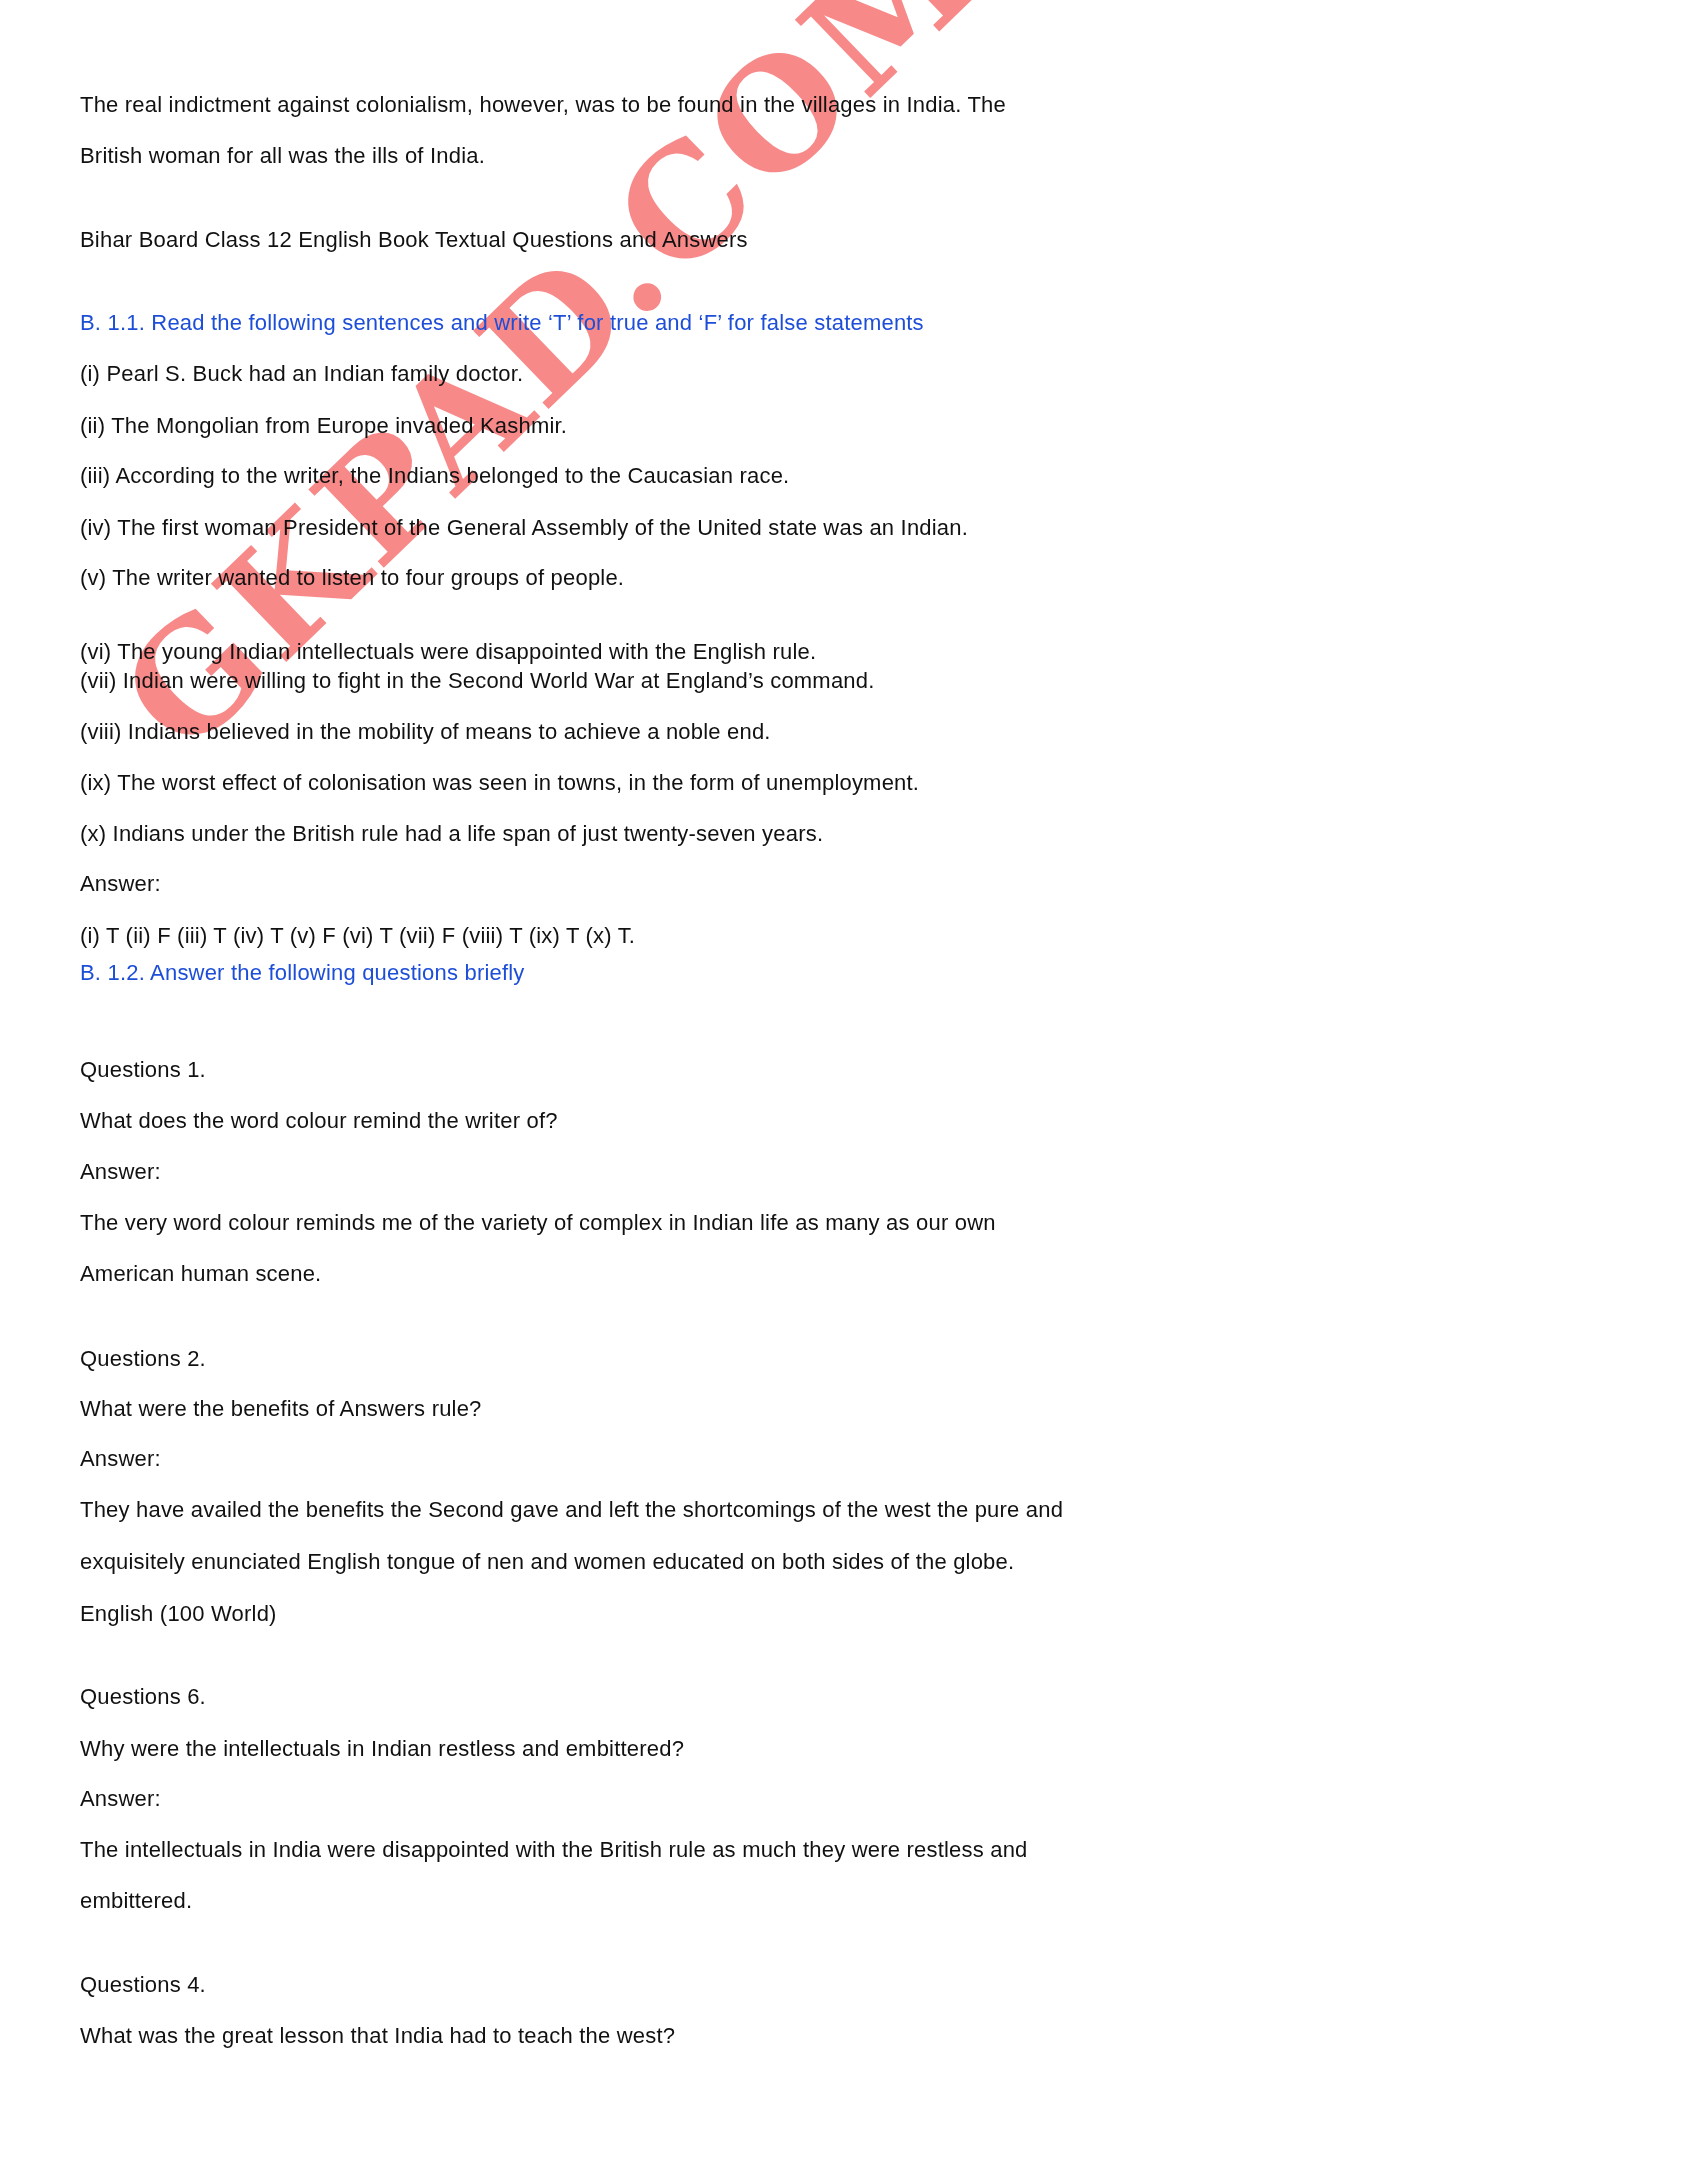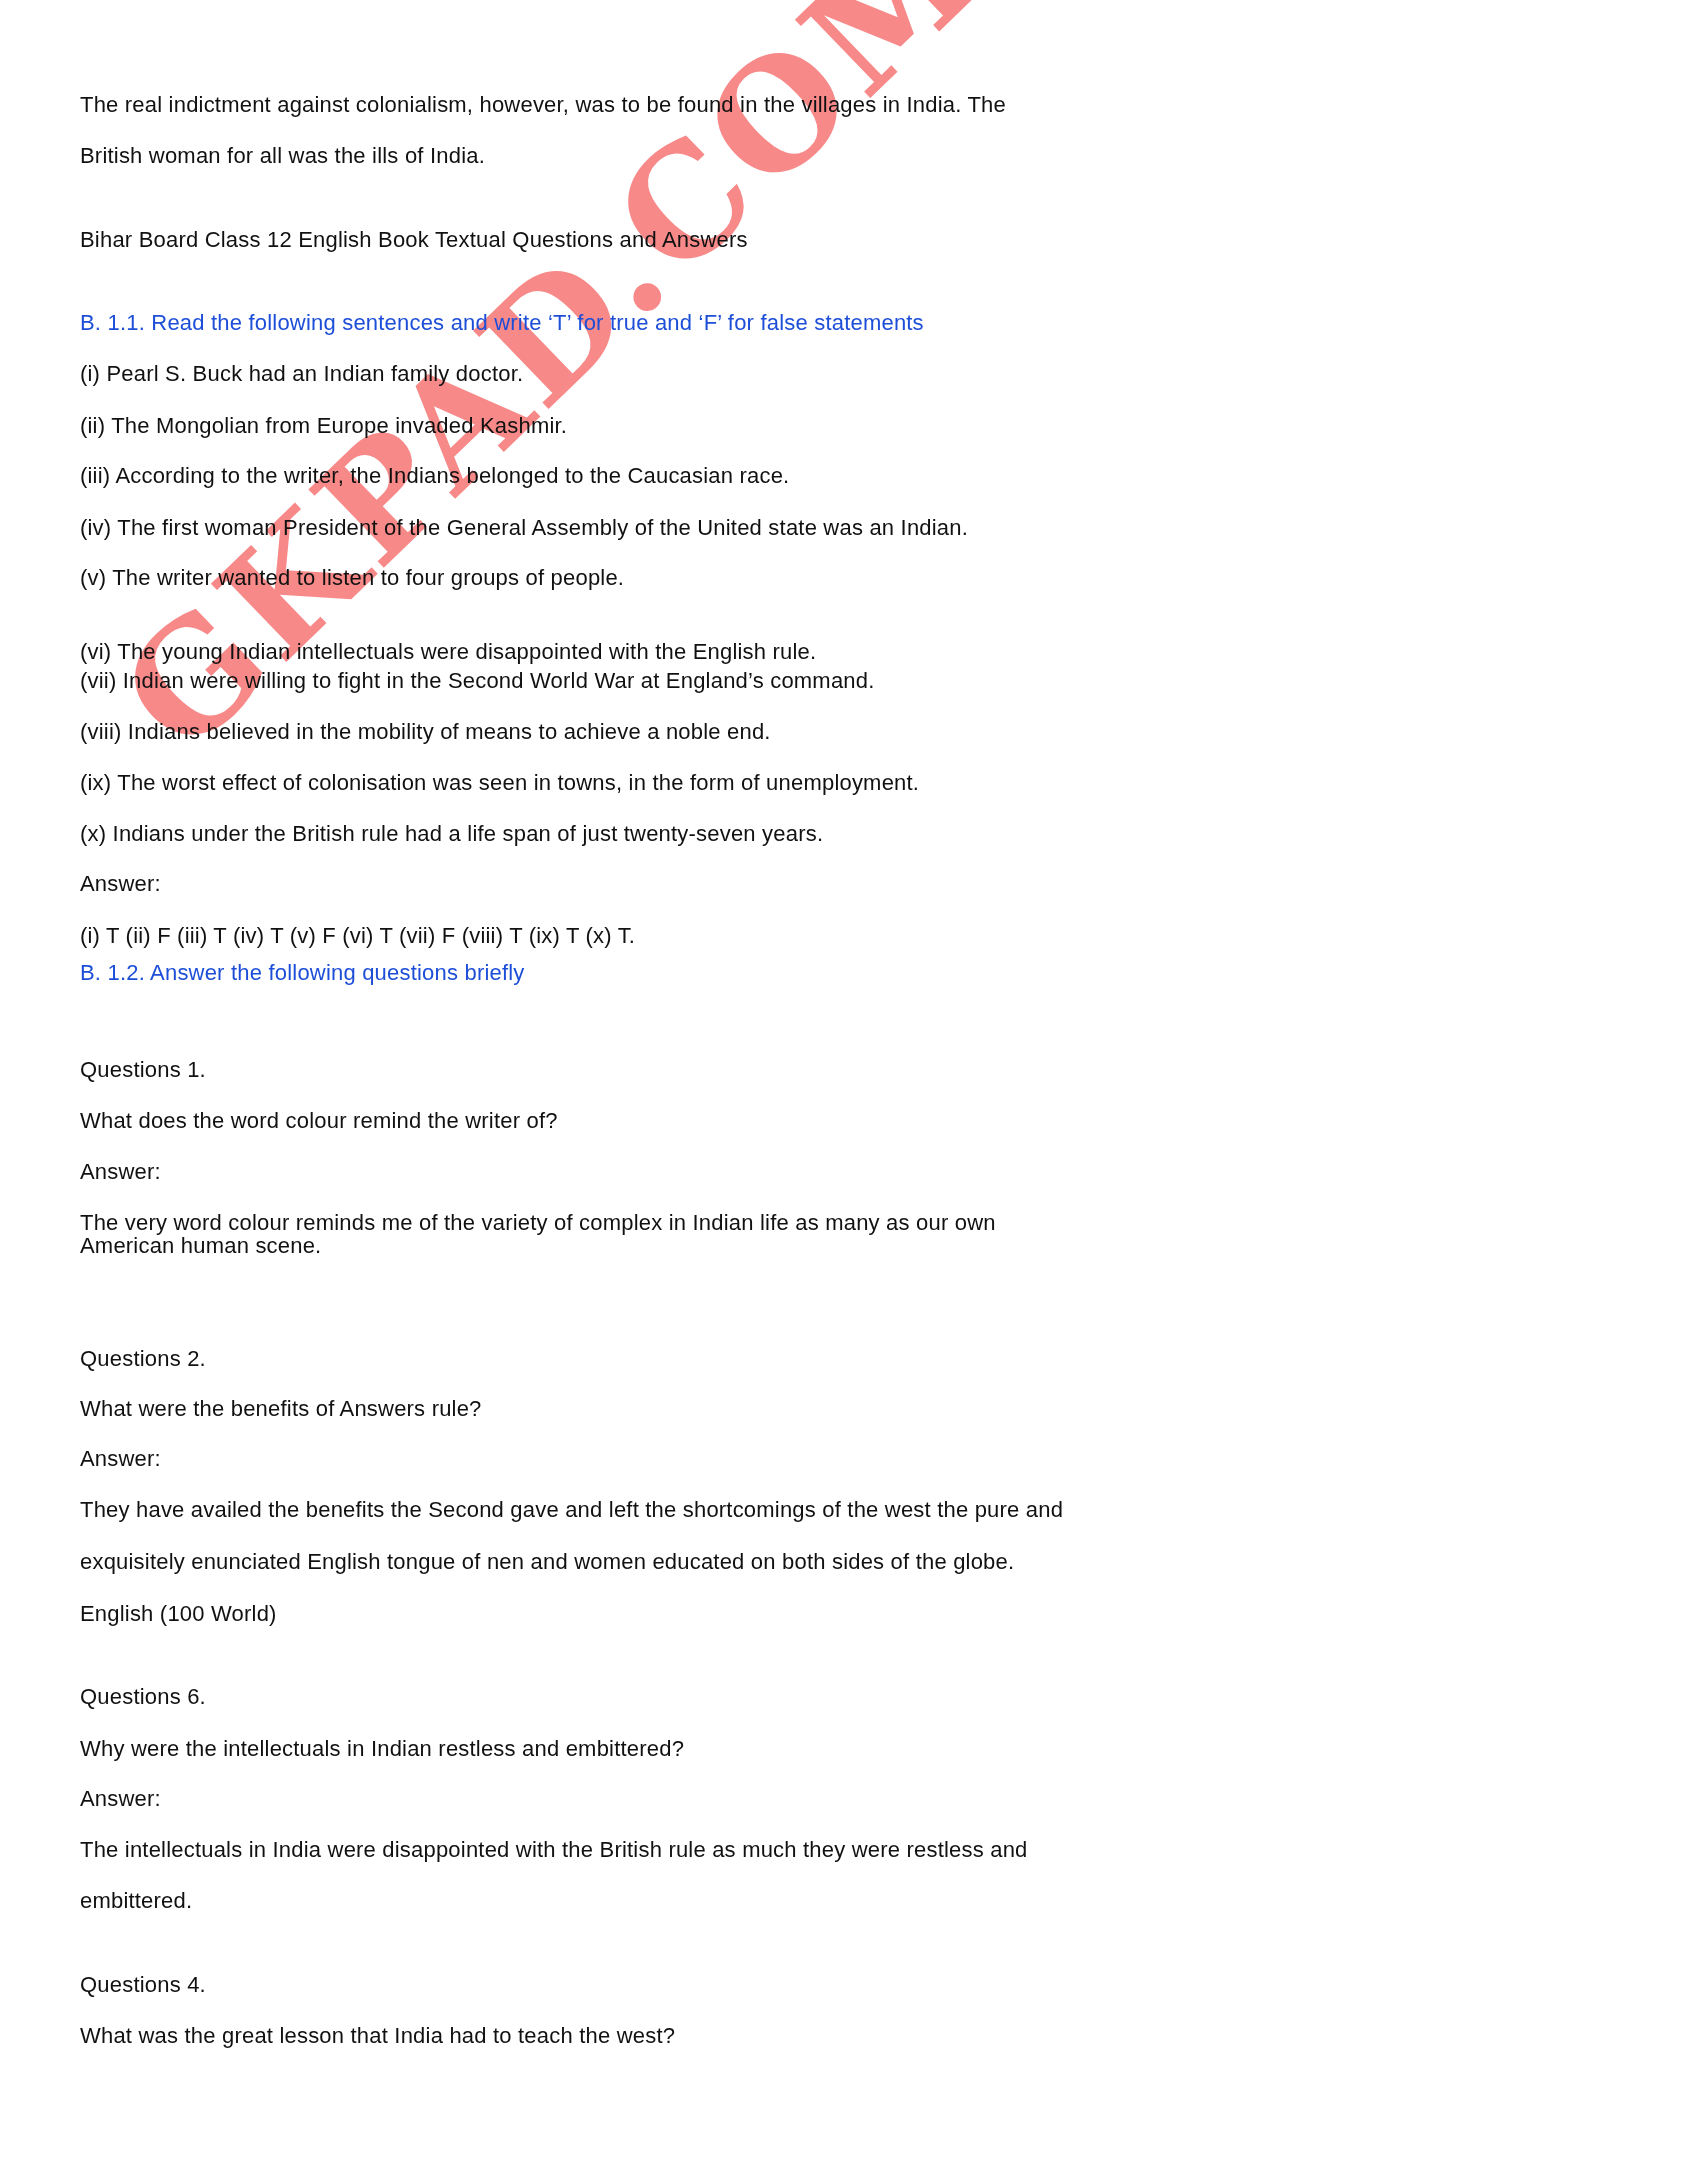--- a/index.html
+++ b/index.html
@@ -57,7 +57,7 @@
   <div class="line" style="top:1101px">What does the word colour remind the writer of?</div>
   <div class="line" style="top:1152px">Answer:</div>
   <div class="line" style="top:1203px">The very word colour reminds me of the variety of complex in Indian life as many as our own</div>
-  <div class="line" style="top:1226px">American human scene.</div>
+  <div class="line" style="top:1254px">American human scene.</div>
 
   <div class="line" style="top:1339px">Questions 2.</div>
   <div class="line" style="top:1389px">What were the benefits of Answers rule?</div>

